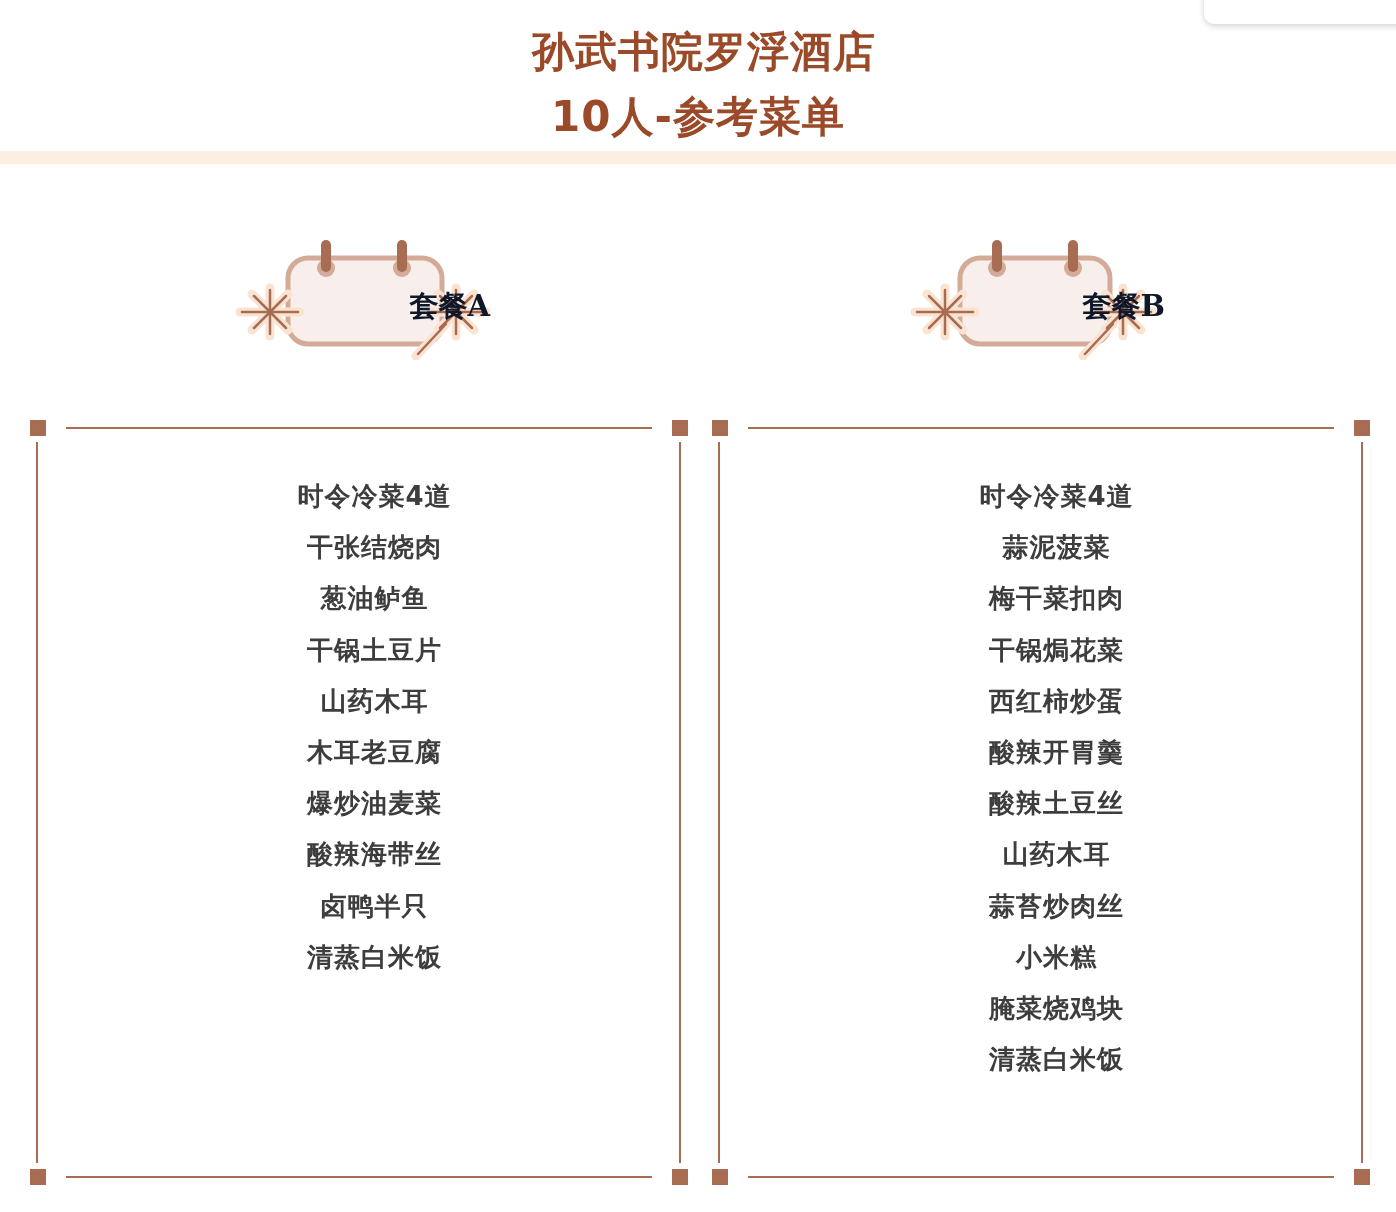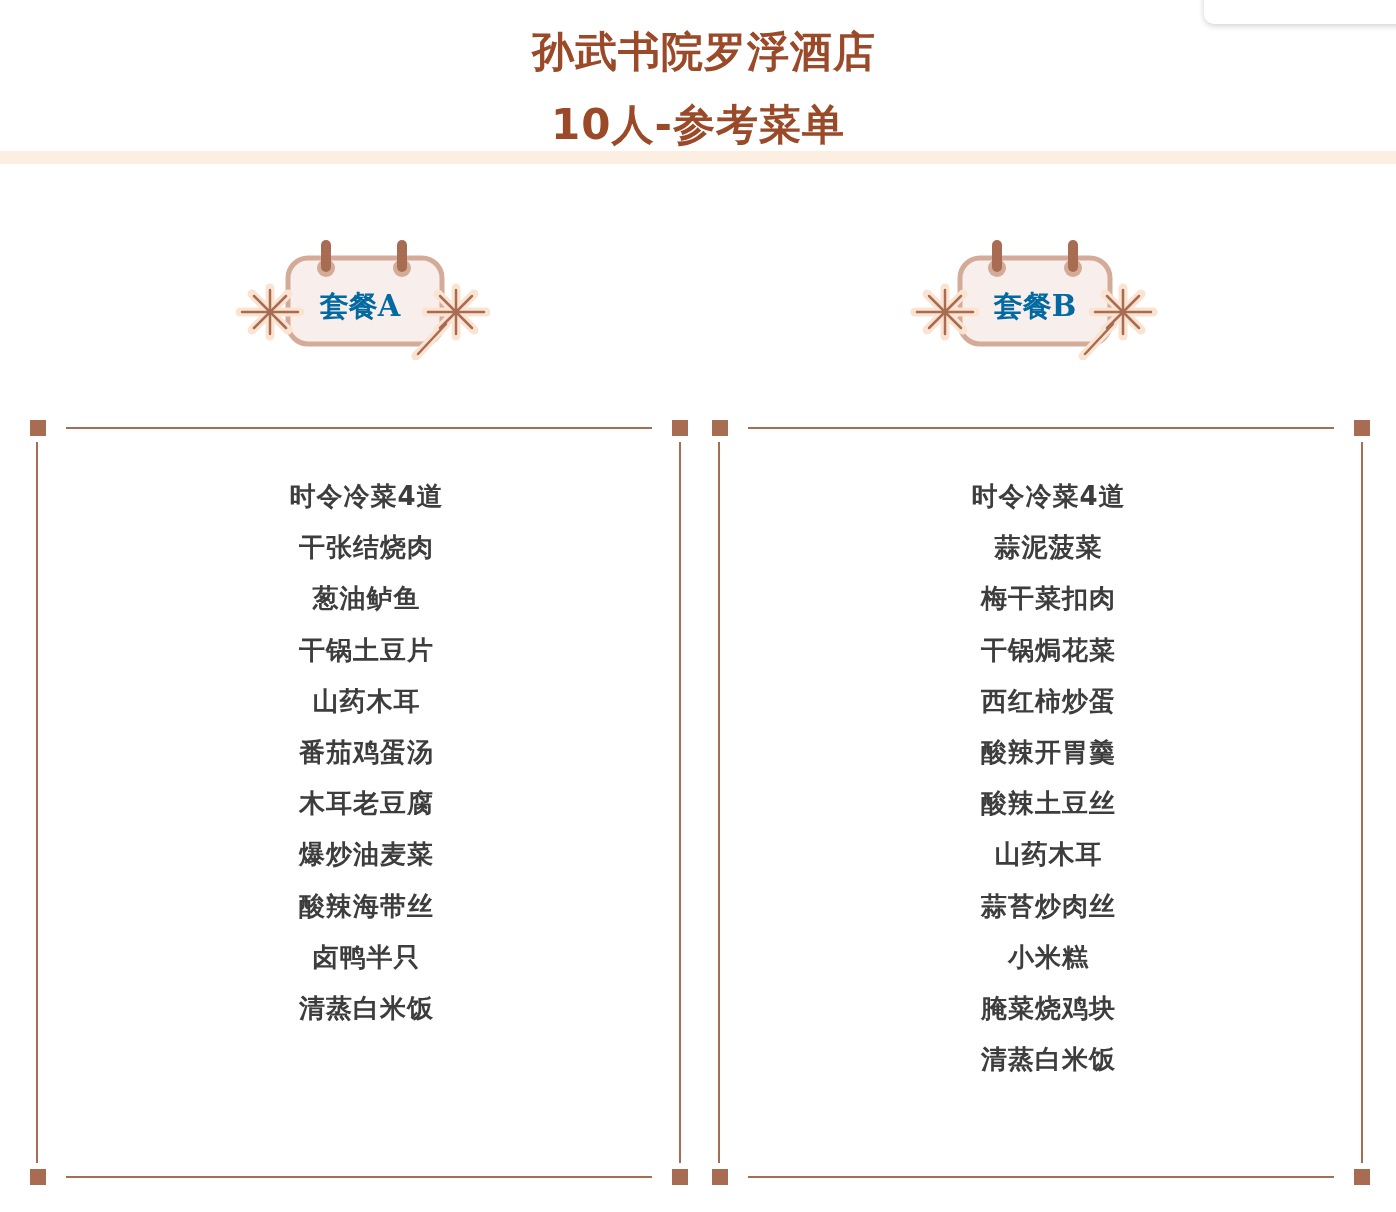--- a/index.html
+++ b/index.html
@@ -10,7 +10,7 @@
   .title { position: absolute; left: 0; width: 1396px; text-align: center;
            color: #9a4a28; font-weight: bold; font-size: 42px; line-height: 1; letter-spacing: 1px; }
   .title.l1 { top: 31px; margin-left: 6px; }
-  .title.l2 { top: 104px; text-align: center; }
+  .title.l2 { top: 96px; text-align: center; }
   .band { position: absolute; left: 0; top: 151px; width: 1396px; height: 13px; background: #fdeee2; }
 
   .badge { position: absolute; top: 236px; width: 260px; height: 124px; }

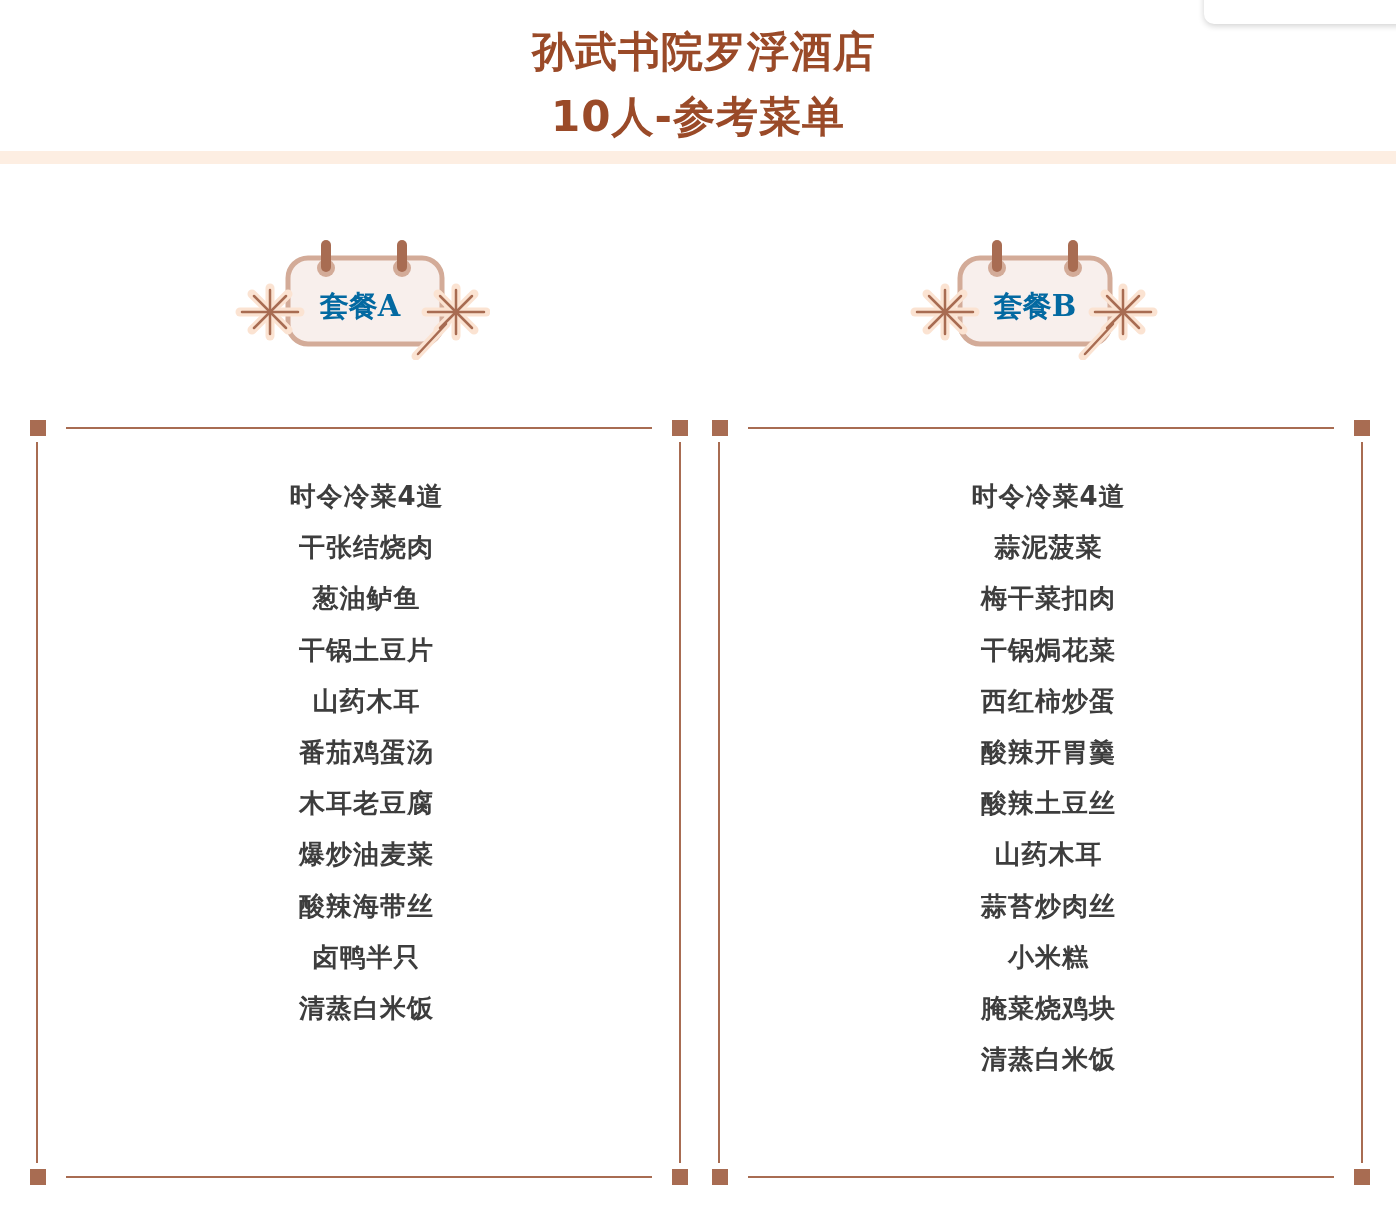--- a/index.html
+++ b/index.html
@@ -15,8 +15,8 @@
 
   .badge { position: absolute; top: 236px; width: 260px; height: 124px; }
   .badge svg { position: absolute; left: 0; top: 0; }
-  .badge-label { position: absolute; left: 0; width: 100%; top: 52px; text-align: center;
-                 color: #0369a1; font-family: "DejaVu Serif", "Liberation Serif", serif;
+  .badge-label { position: absolute; left: 0; width: 100%; top: 52px; text-align: right;
+                 color: #0f172a; font-family: "DejaVu Serif", "Liberation Serif", serif;
                  font-weight: bold; font-size: 29px; line-height: 36px; }
 
   .panel { position: absolute; top: 420px; width: 659px; height: 766px; }

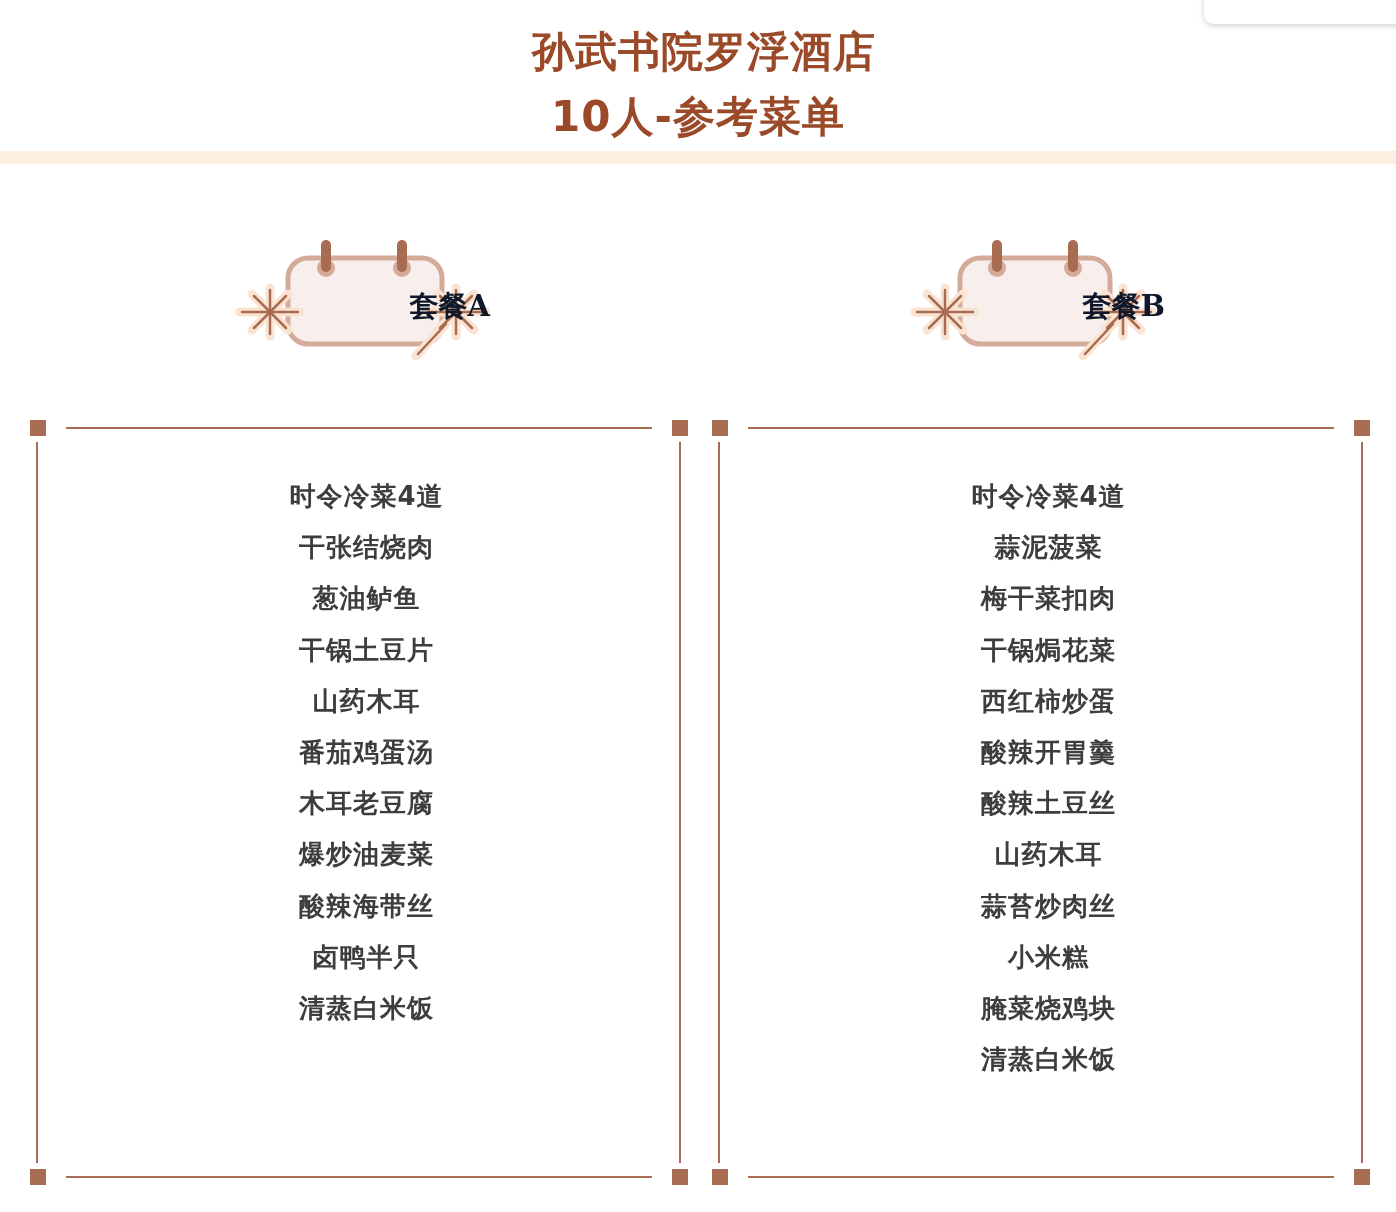--- a/index.html
+++ b/index.html
@@ -24,7 +24,7 @@
   .hline { position: absolute; height: 2px; background: #a86c52; }
   .vline { position: absolute; width: 2px; background: #a86c52; }
 
-  .menu { position: absolute; left: 7px; width: 100%; top: 58px; list-style: none; margin: 0; padding: 0; }
+  .menu { position: absolute; left: 15px; width: 100%; top: 58px; list-style: none; margin: 0; padding: 0; }
   .menu li { height: 51.2px; line-height: 36px; text-align: center; color: #3d3d3d;
              font-weight: bold; font-size: 26px; letter-spacing: 1px; }
 </style>

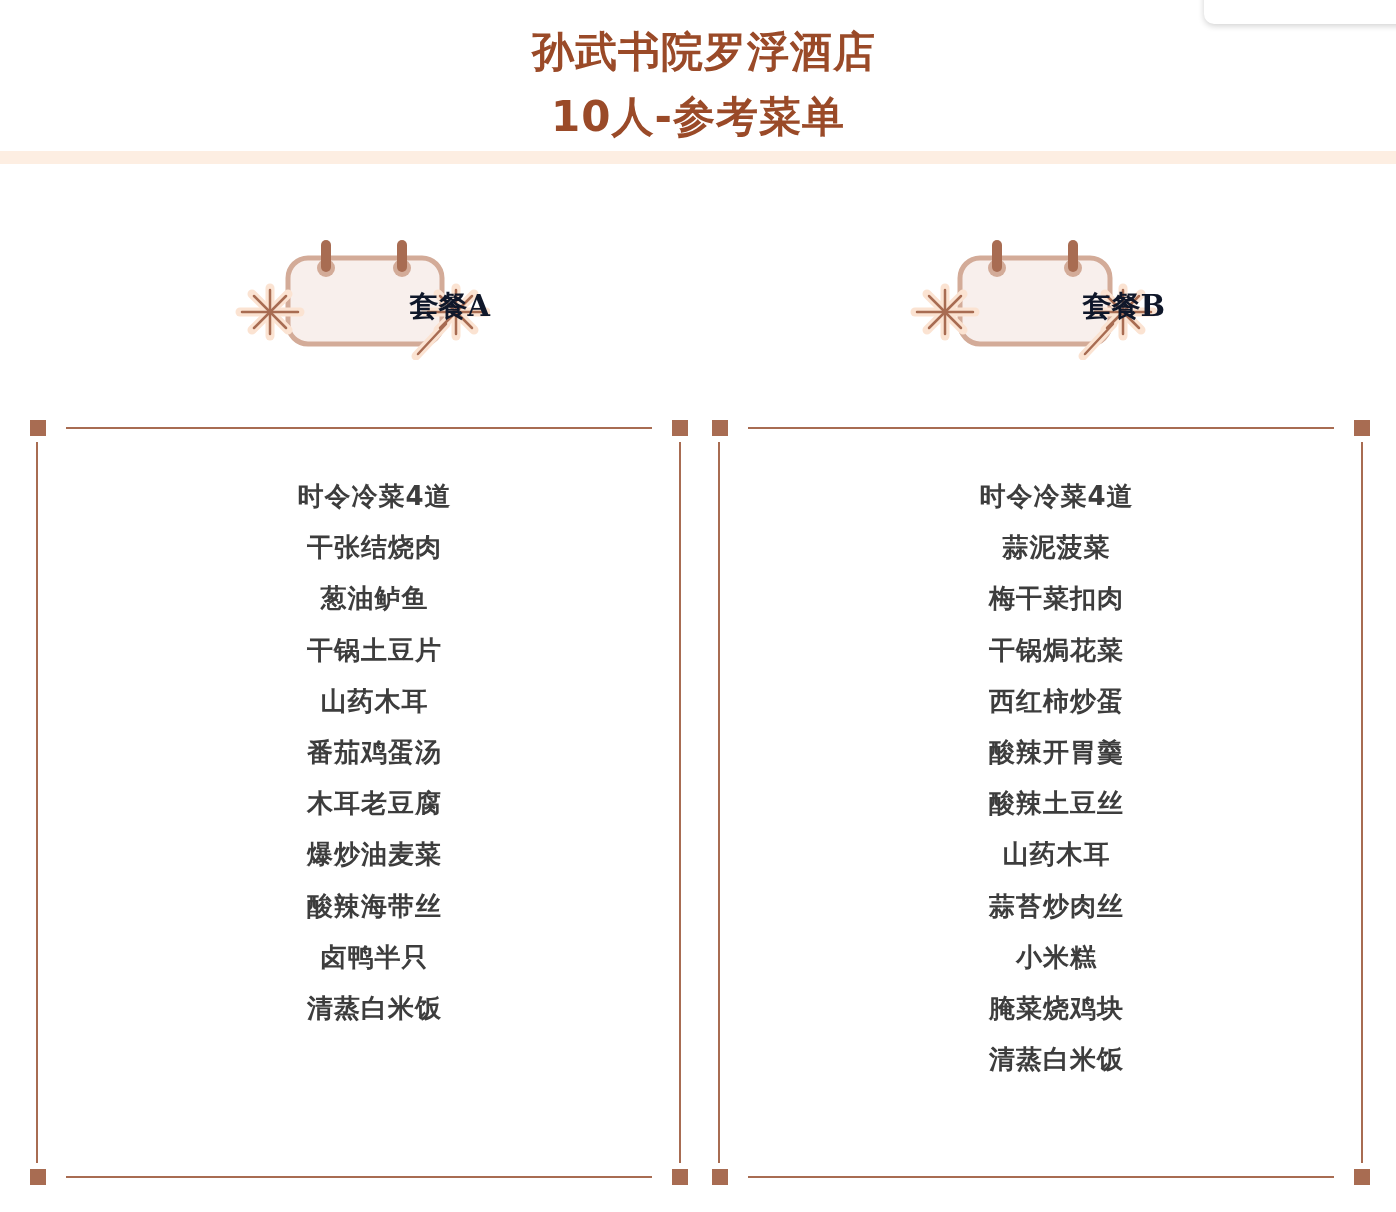--- a/index.html
+++ b/index.html
@@ -130,7 +130,6 @@
     <li>葱油鲈鱼</li>
     <li>干锅土豆片</li>
     <li>山药木耳</li>
-    <li>番茄鸡蛋汤</li>
     <li>木耳老豆腐</li>
     <li>爆炒油麦菜</li>
     <li>酸辣海带丝</li>

